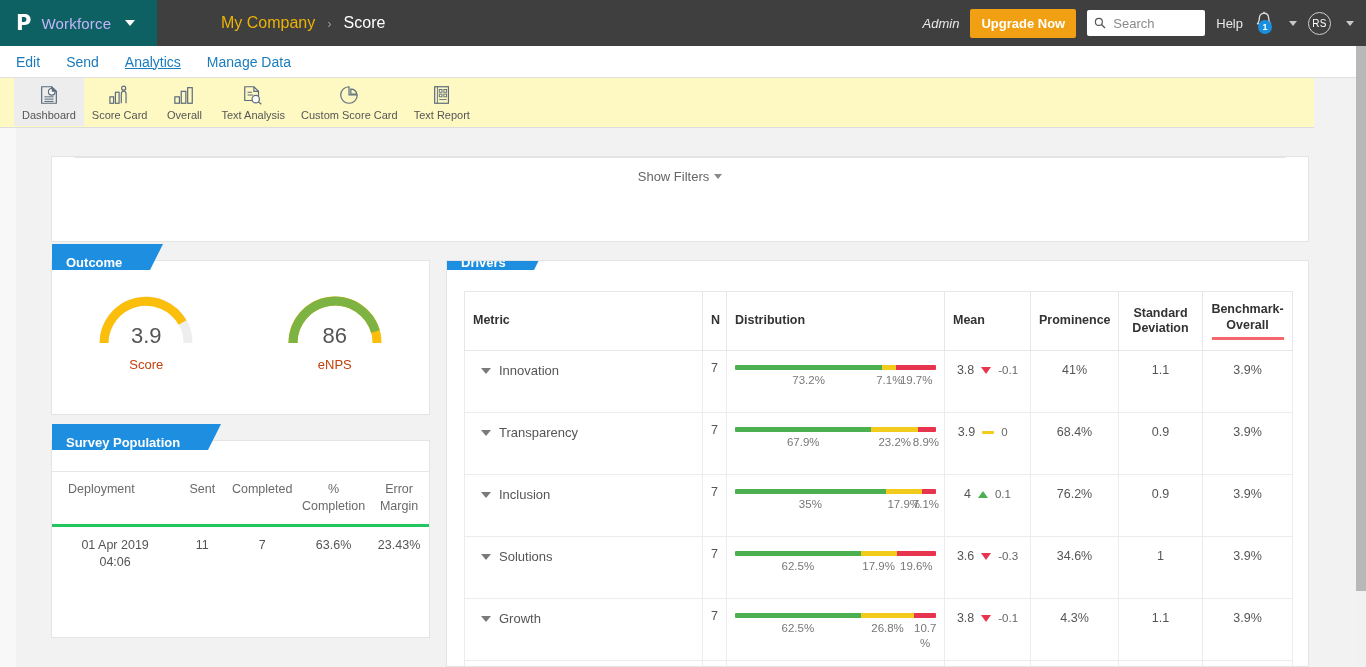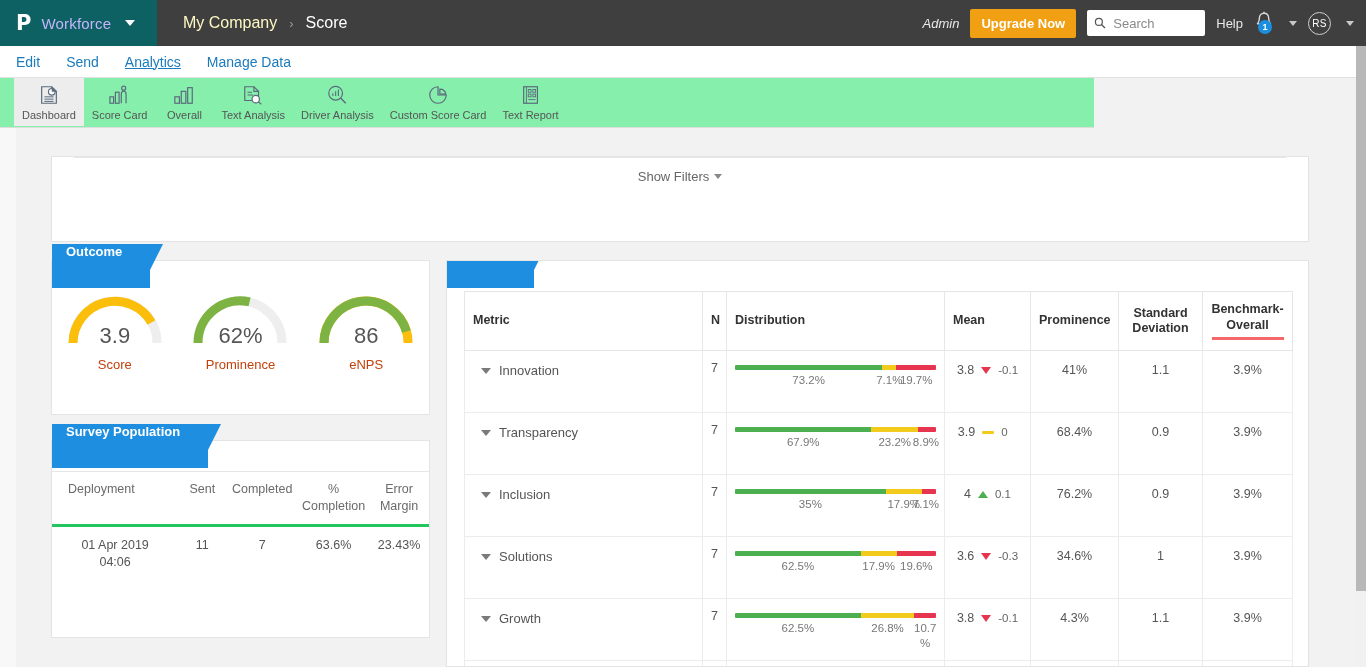--- a/index.html
+++ b/index.html
@@ -37,7 +37,7 @@
   .caret-d.sm { border-left-width: 4px; border-right-width: 4px; border-top-width: 5px; border-top-color: #c9c9c9; }
 
   .breadcrumb { display: flex; align-items: center; gap: 12px; padding-left: 26px; }
-  .crumb-link { color: #fef9c3; font-size: 16px; cursor: pointer; }
+  .crumb-link { color: #eab308; font-size: 16px; cursor: pointer; margin-left: 38px; }
   .crumb-sep { color: #9a9a9a; font-size: 13px; }
   .crumb-cur { color: #ffffff; font-size: 16px; }
 

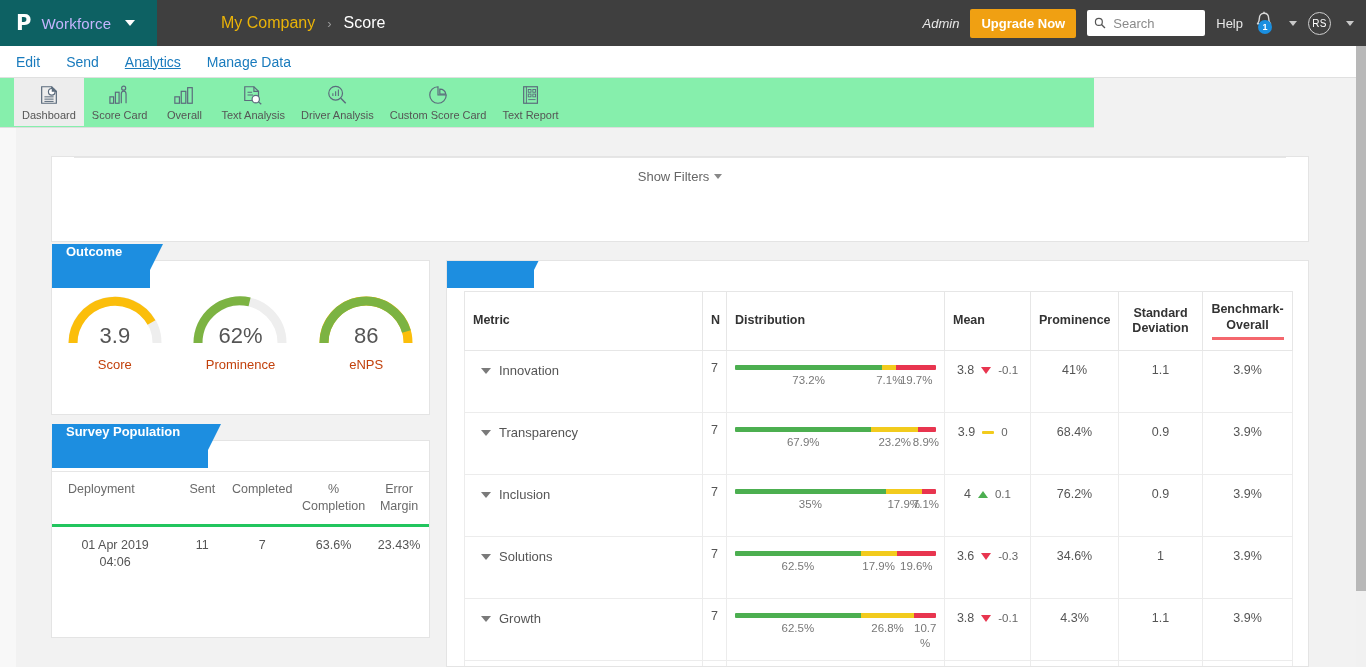--- a/index.html
+++ b/index.html
@@ -84,8 +84,8 @@
 
   
   .toolbar {
-    position: absolute; top: 78px; left: 0; width: 1094px; height: 50px;
-    background: #86efac; border-bottom: 1px solid #ddd;
+    position: absolute; top: 78px; left: 0; width: 1314px; height: 50px;
+    background: #fef9c3; border-bottom: 1px solid #ddd;
     display: flex; align-items: flex-start; padding-left: 14px;
   }
   .tool {

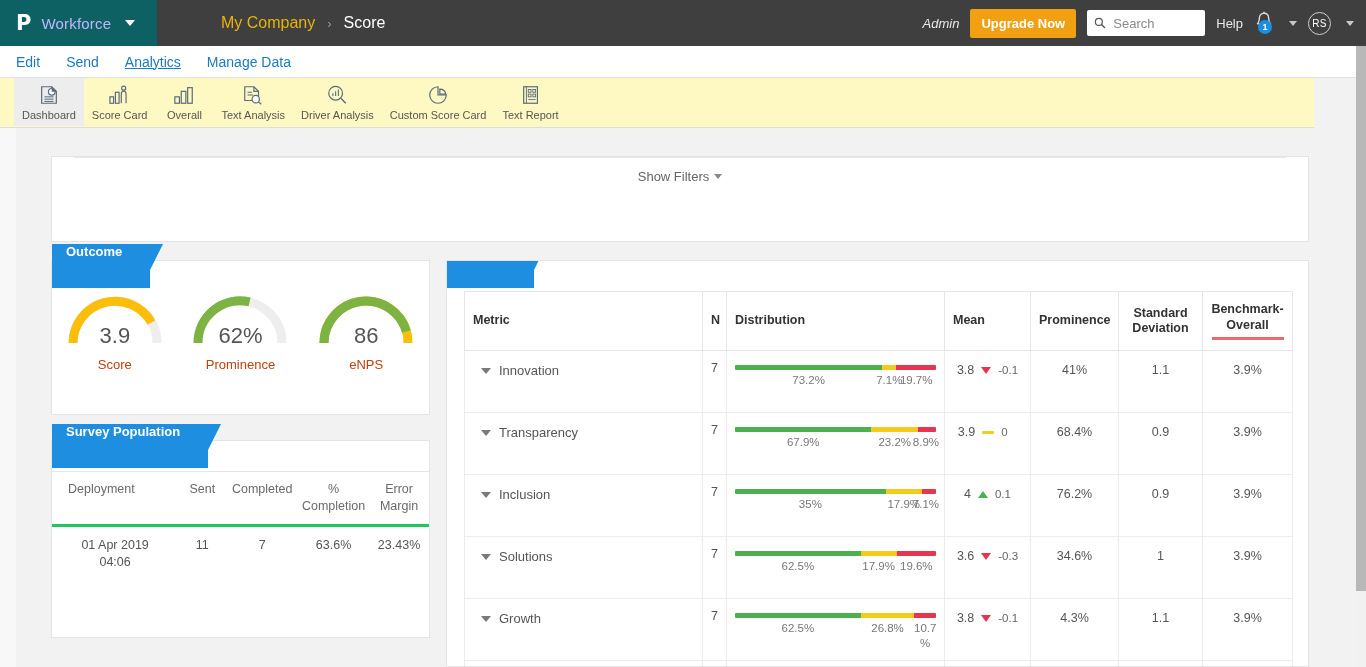--- a/index.html
+++ b/index.html
@@ -307,18 +307,6 @@
       <span class="tool-lbl">Text Analysis</span>
     </div>
 
-    <div class="tool">
-      <span class="tool-ico">
-        <svg width="24" height="22" viewBox="0 0 26 24">
-          <circle cx="11.5" cy="10" r="7.5" fill="none" stroke="#5b6b7c" stroke-width="1.3"></circle>
-          <line x1="8.5" y1="13" x2="8.5" y2="10" stroke="#5b6b7c" stroke-width="1.2"></line>
-          <line x1="11.5" y1="13" x2="11.5" y2="8" stroke="#5b6b7c" stroke-width="1.2"></line>
-          <line x1="14.5" y1="13" x2="14.5" y2="6" stroke="#5b6b7c" stroke-width="1.2"></line>
-          <line x1="17.2" y1="15.6" x2="22.5" y2="21" stroke="#5b6b7c" stroke-width="1.6"></line>
-        </svg>
-      </span>
-      <span class="tool-lbl">Driver Analysis</span>
-    </div>
 
     <div class="tool">
       <span class="tool-ico">

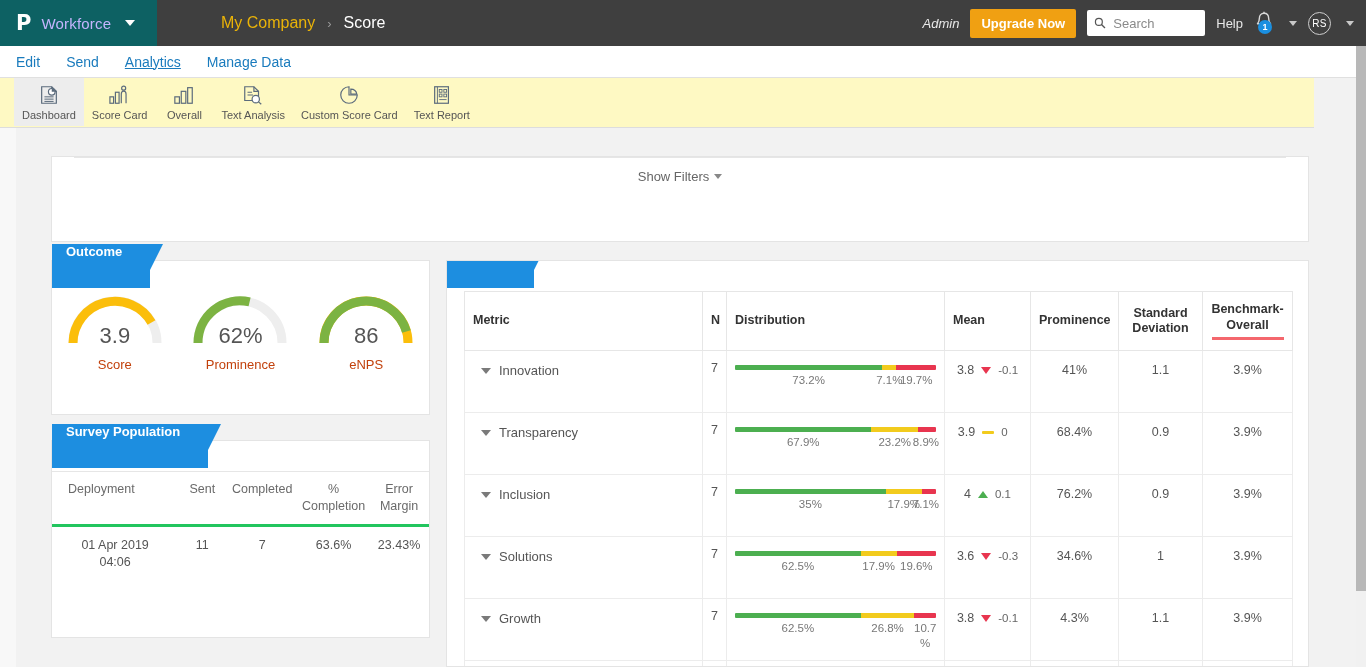--- a/index.html
+++ b/index.html
@@ -121,9 +121,9 @@
 
   
   .ribbon {
-    position: absolute; left: 0; top: -17px; height: 44px;
+    position: absolute; left: 0; top: -17px; height: 26px;
     background: #1d8ee0; color: #fff; font-size: 13px; font-weight: bold;
-    display: flex; align-items: flex-start; padding: 0 28px 0 14px;
+    display: flex; align-items: flex-end; padding: 0 28px 0 14px;
   }
   .ribbon::after {
     content: ""; position: absolute; right: -13px; top: 0;

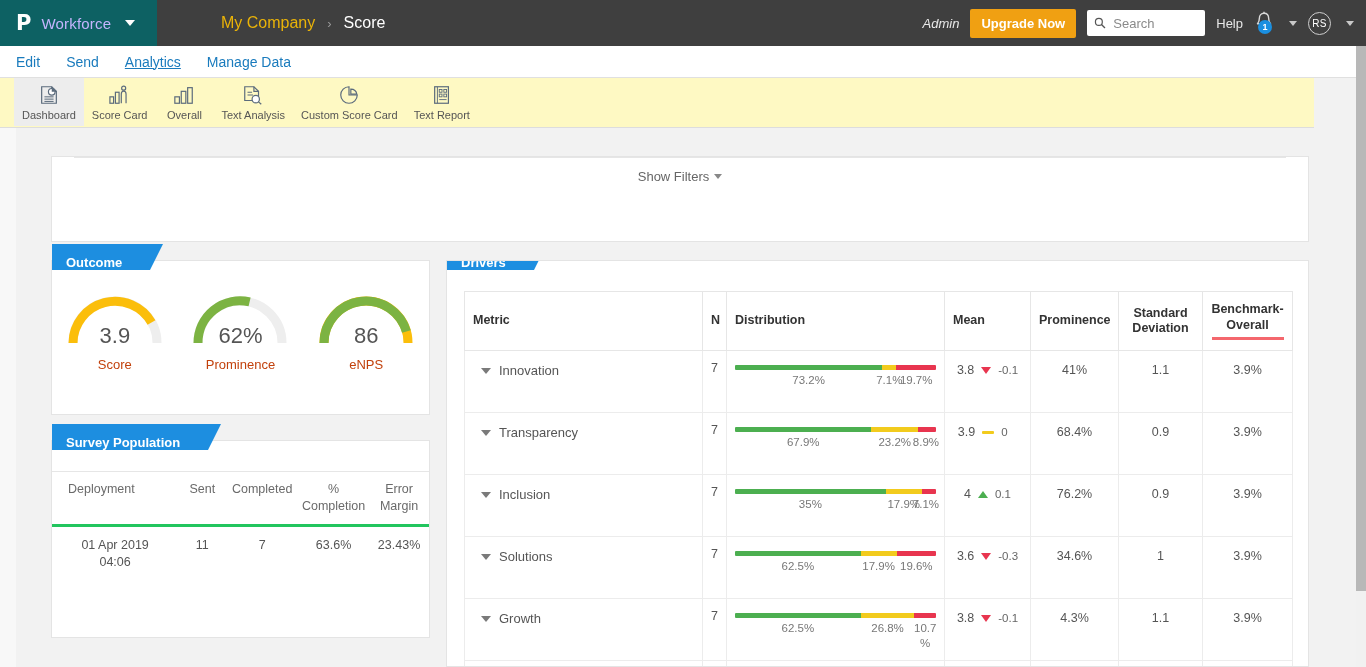--- a/index.html
+++ b/index.html
@@ -360,14 +360,6 @@
           <div class="gauge-lbl">Score</div>
         </div>
 
-        <div class="gauge">
-          <svg width="110" height="62" viewBox="0 0 110 62">
-            <path d="M13 58 A42 42 0 0 1 97 58" fill="none" stroke="#eeeeee" stroke-width="9" stroke-linecap="butt"></path>
-            <path d="M13 58 A42 42 0 0 1 64.6 16.9" fill="none" stroke="#7cb342" stroke-width="9" stroke-linecap="butt"></path>
-          </svg>
-          <div class="gauge-val">62%</div>
-          <div class="gauge-lbl">Prominence</div>
-        </div>
 
         <div class="gauge">
           <svg width="110" height="62" viewBox="0 0 110 62">

